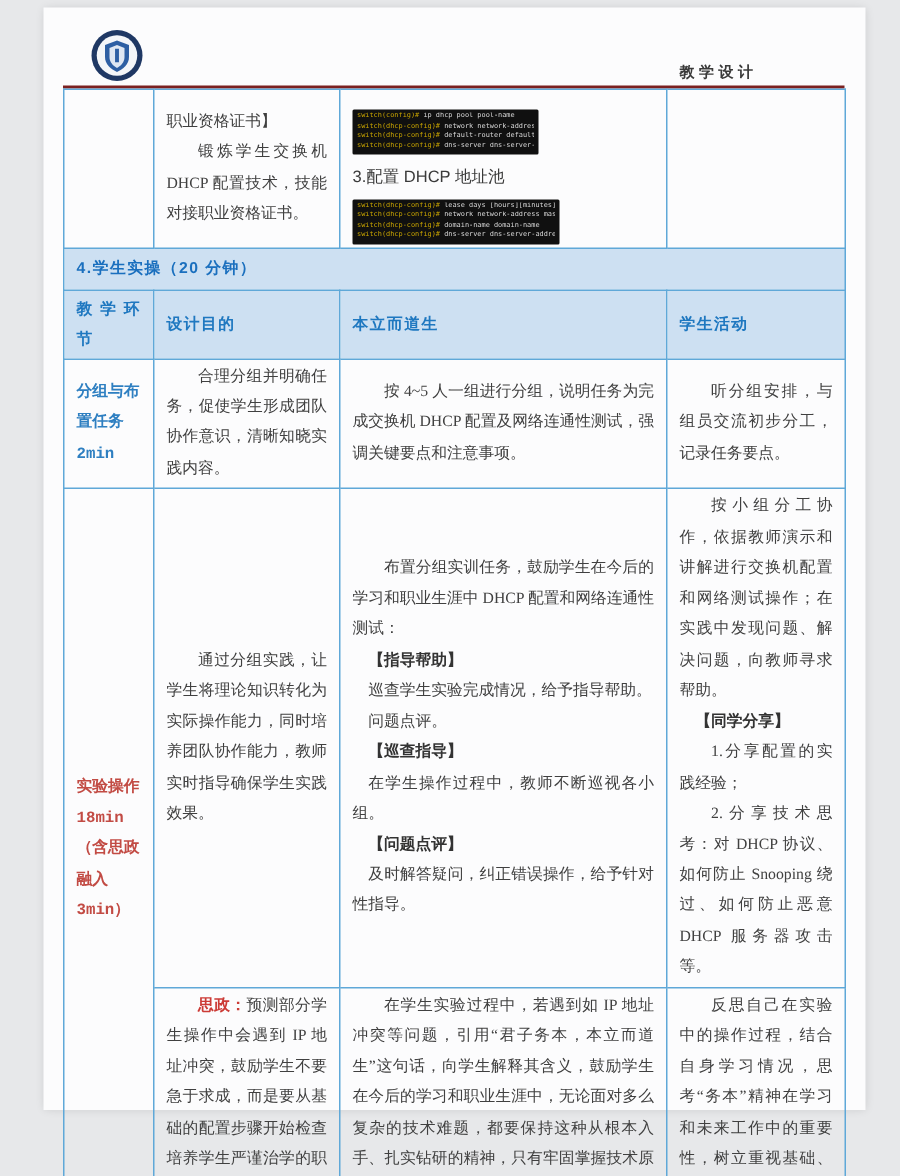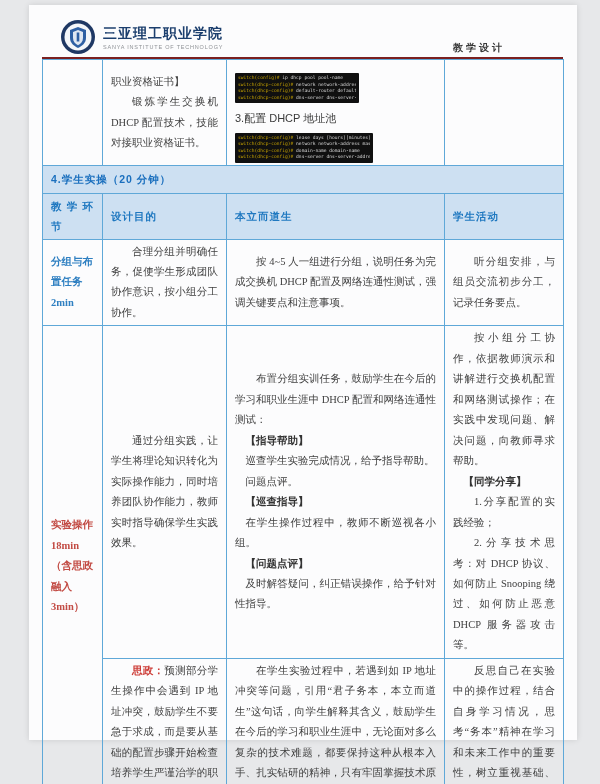--- a/index.html
+++ b/index.html
@@ -97,10 +97,6 @@
         <path d="M18 11 L23 13 V19 C23 22.5 20.7 24.8 18 26.3 C15.3 24.8 13 22.5 13 19 V13 Z" fill="#dfe7f2"></path>
         <rect x="16.7" y="13.5" width="2.6" height="9" fill="#2e5fa3"></rect>
       </svg>
-      <div class="logo-text">
-        <div class="school-cn">三亚理工职业学院</div>
-        <div class="school-en">SANYA INSTITUTE OF TECHNOLOGY</div>
-      </div>
     </div>
     <div class="doc-label">教学设计</div>
   </div>

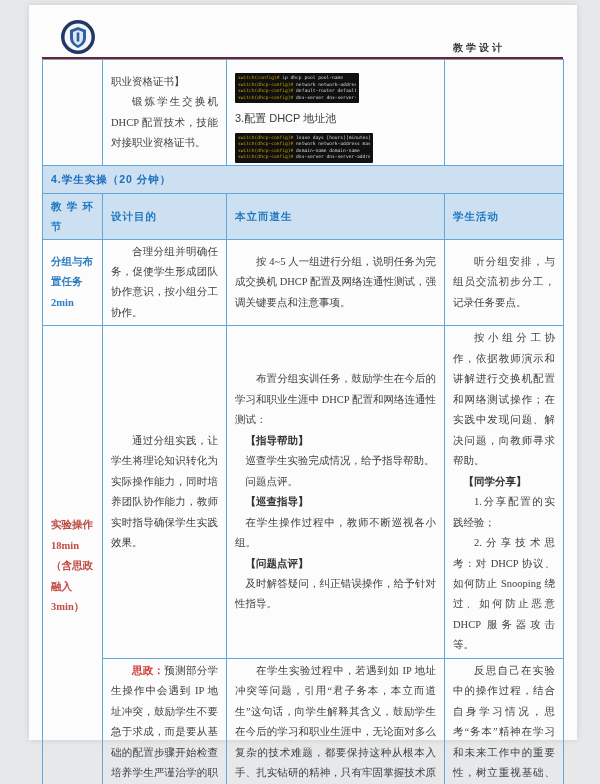--- a/index.html
+++ b/index.html
@@ -151,7 +151,7 @@
 置任务
 2min</td>
       <td>
-        <p class="cellp">合理分组并明确任务，促使学生形成团队协作意识，按小组分工协作。</p>
+        <p class="cellp">合理分组并明确任务，促使学生形成团队协作意识，清晰知晓实践内容。</p>
       </td>
       <td>
         <p class="cellp">按 4~5 人一组进行分组，说明任务为完成交换机 DHCP 配置及网络连通性测试，强调关键要点和注意事项。</p>

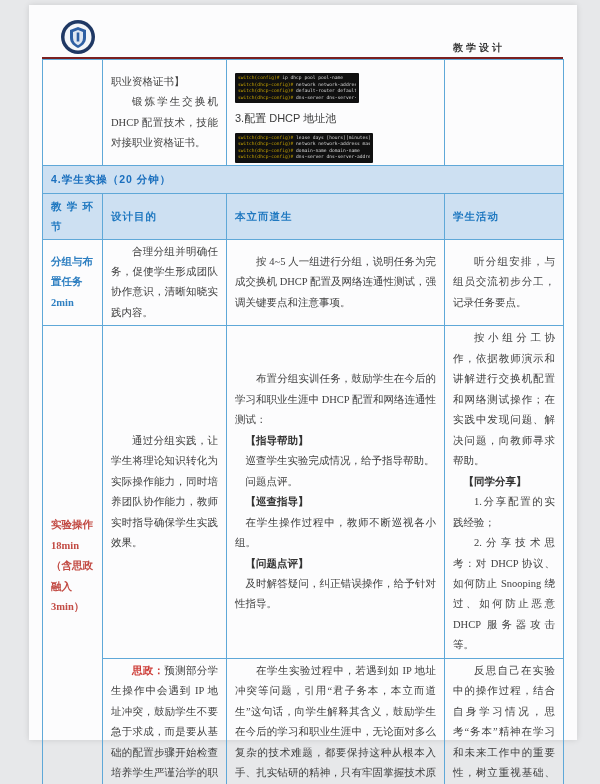--- a/index.html
+++ b/index.html
@@ -57,7 +57,7 @@
   }
   td.stage{
     text-align:center;font-weight:bold;white-space:pre-line;
-    font-family:Liberation Serif, serif;font-size:10.5px;line-height:2.1;
+    font-family:Liberation Mono, monospace;font-size:10.5px;line-height:2.1;
   }
   .stage-blue{color:#2e7fc1;}
   .stage-red{color:#c24b44;}

